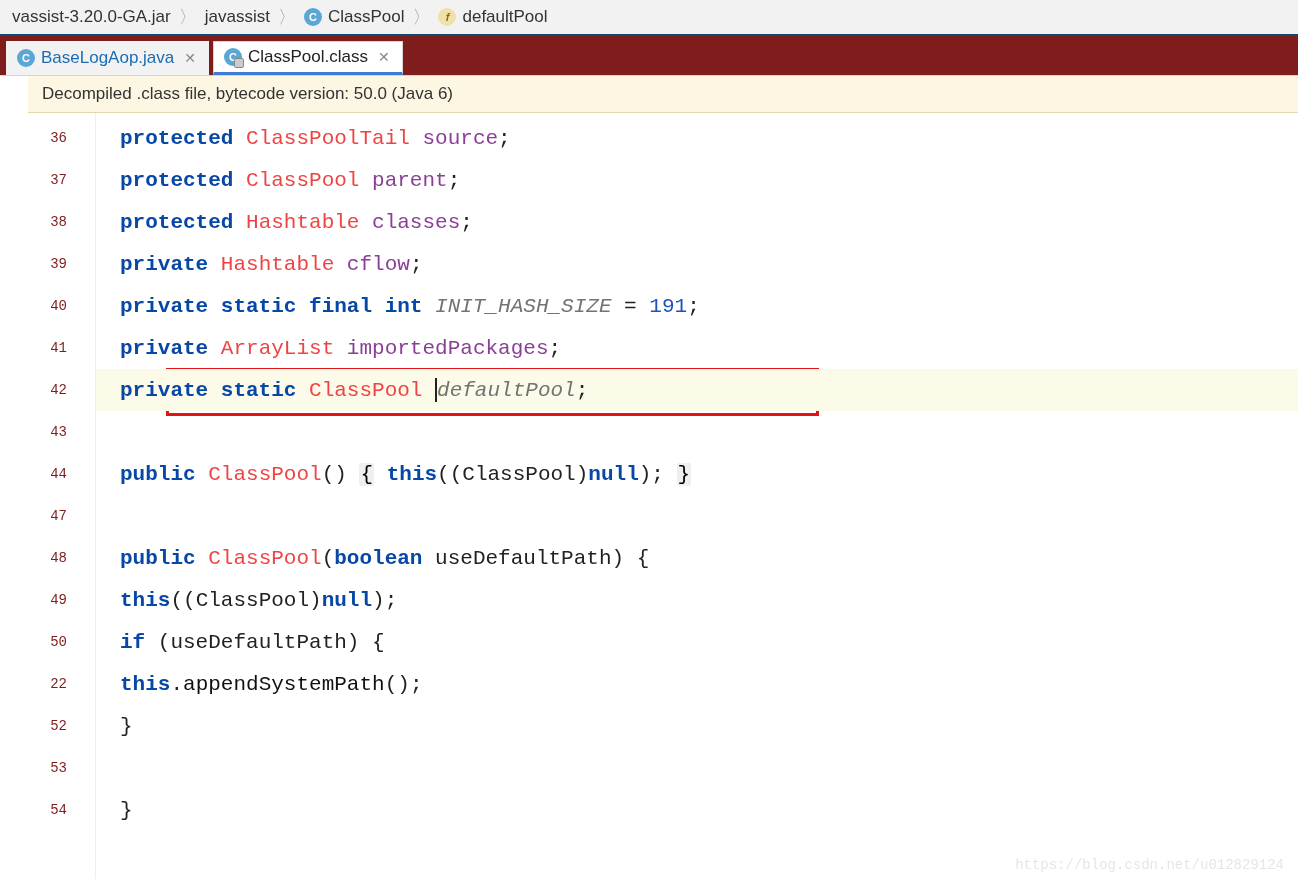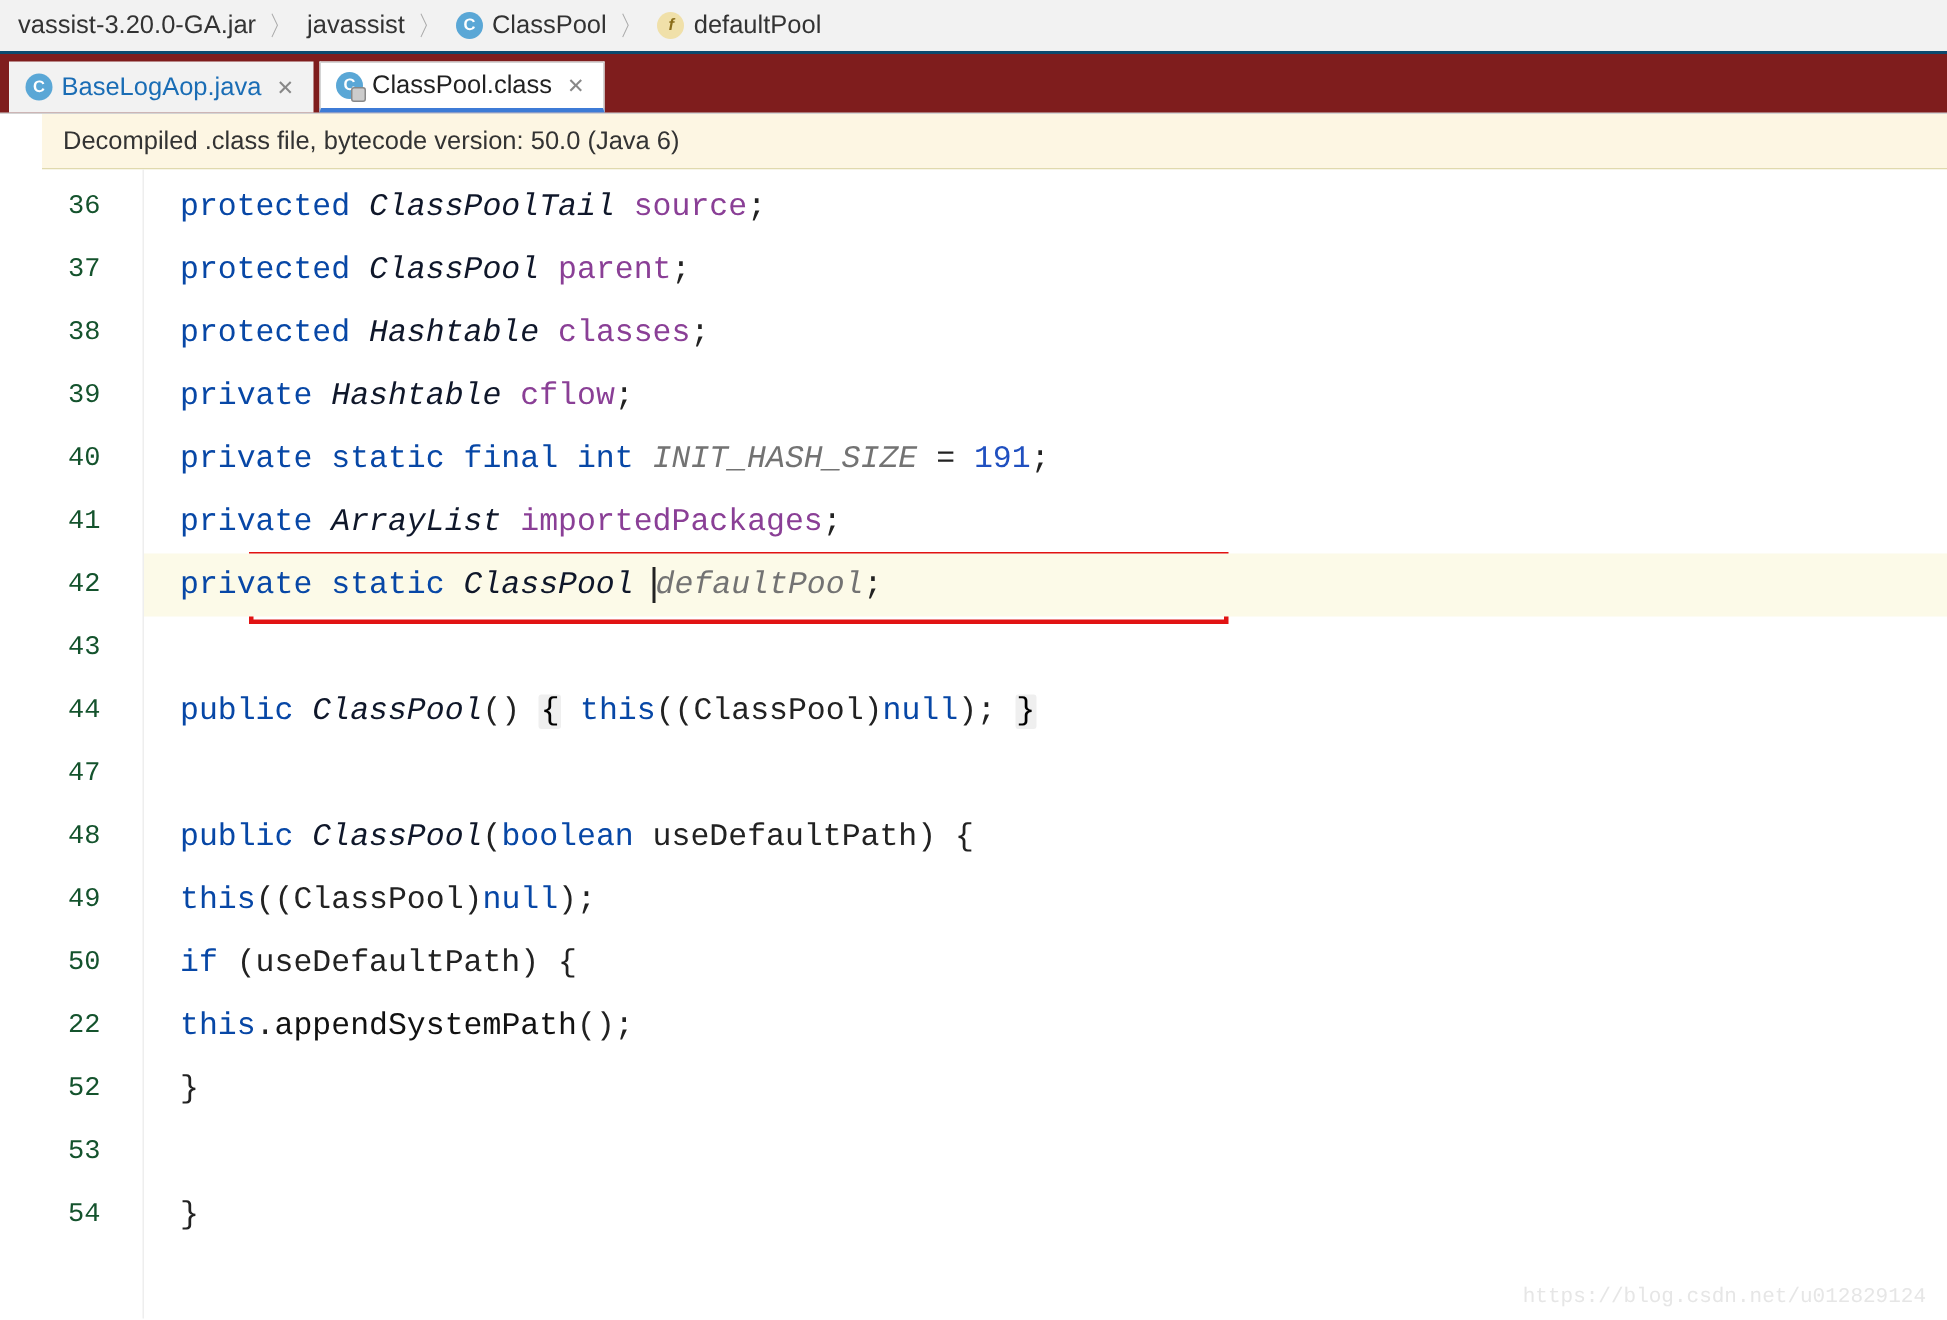--- a/index.html
+++ b/index.html
@@ -115,9 +115,9 @@
     align-items: center;
     justify-content: flex-end;
     padding-right: 28px;
-    color: #14532d;
+    color: #7f1d1d;
     font-family: Consolas, "Courier New", monospace;
-    font-size: 18px;
+    font-size: 14px;
     position: relative;
   }
   .code {

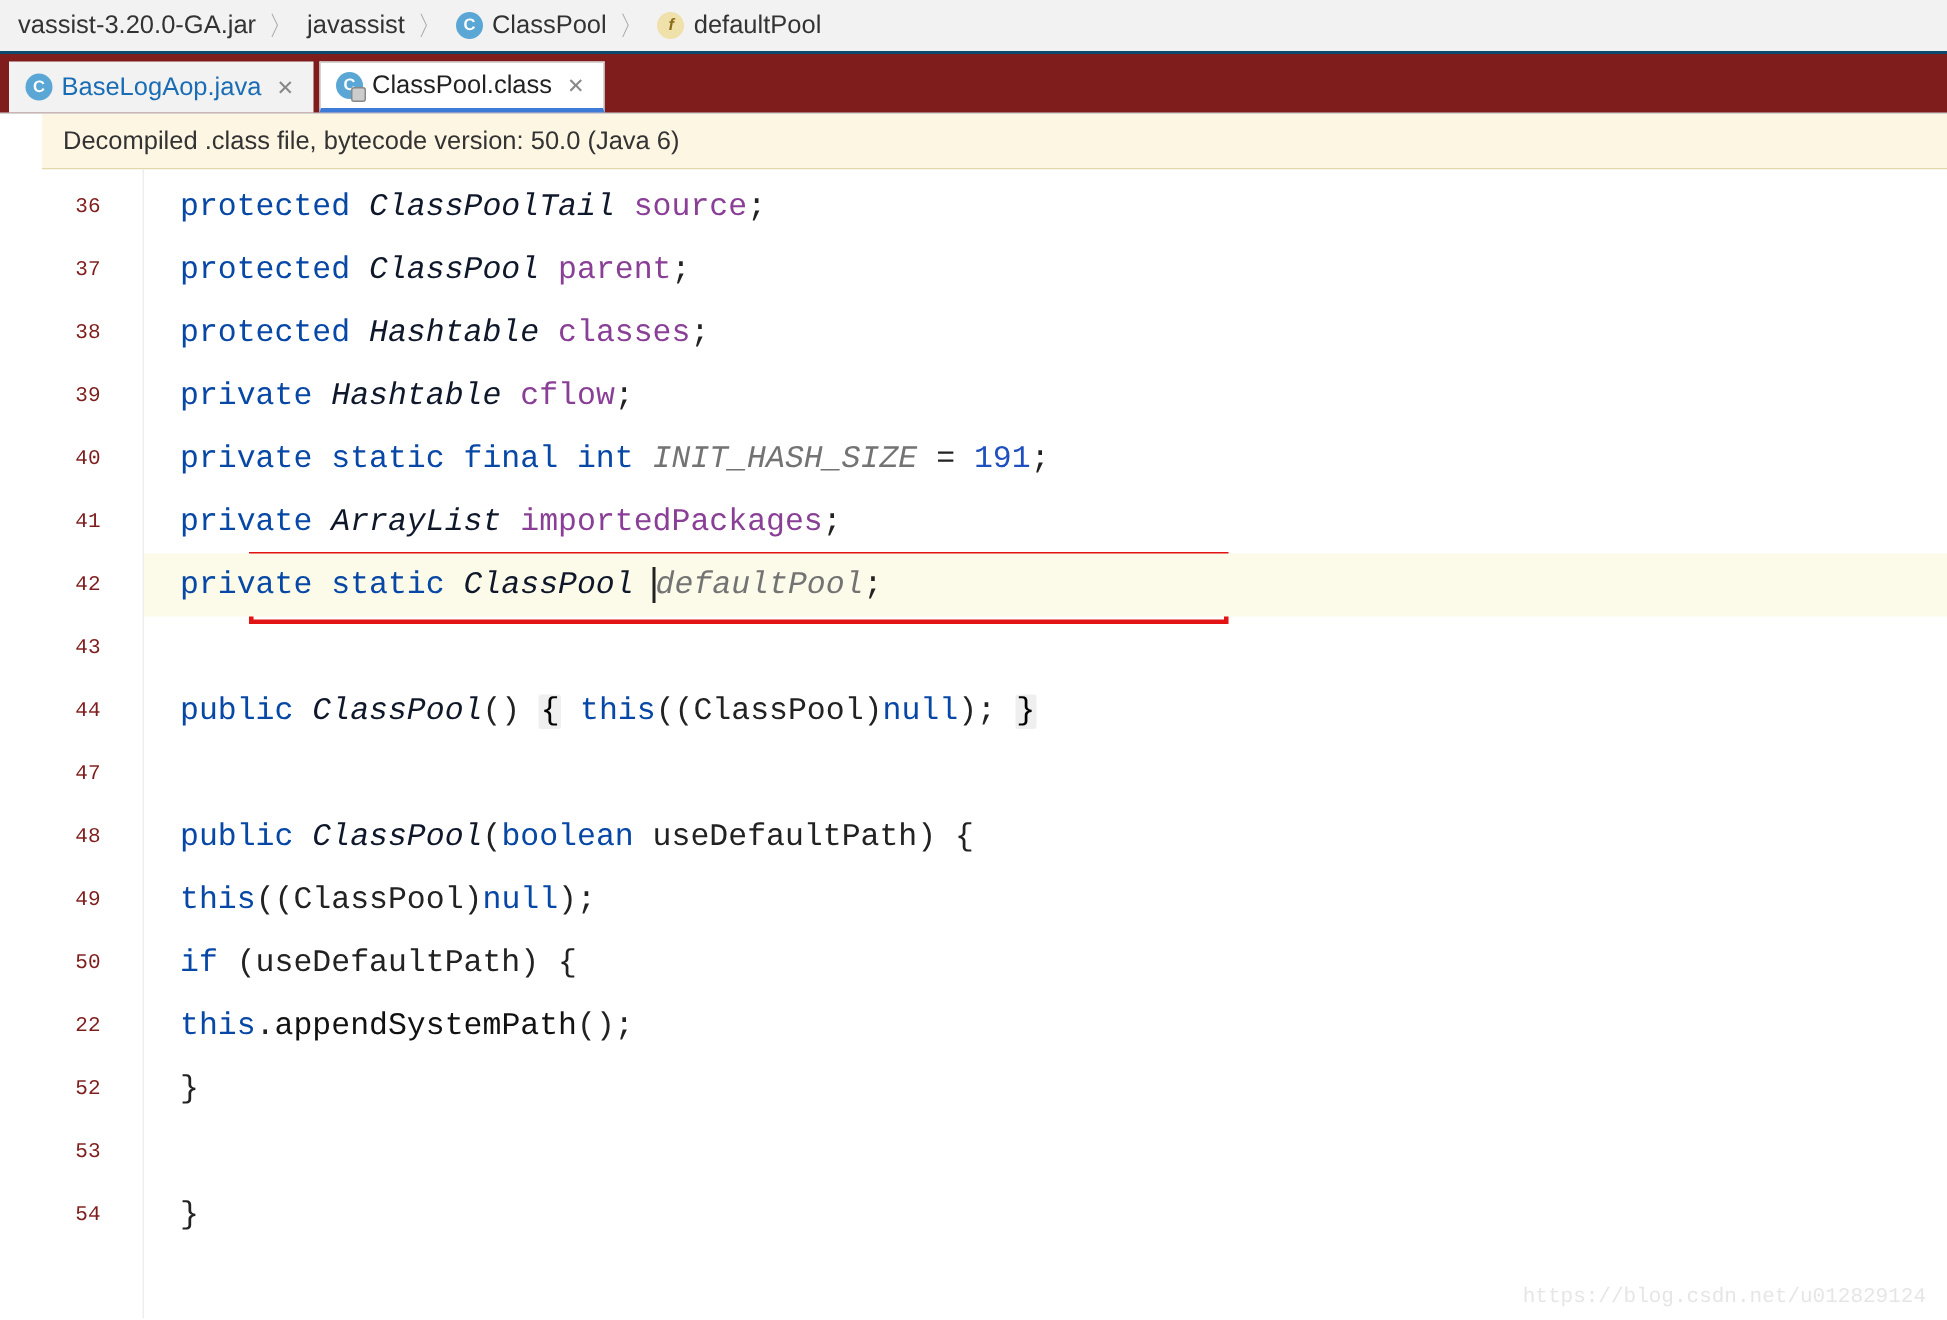--- a/index.html
+++ b/index.html
@@ -137,7 +137,7 @@
     position: relative;
   }
   .hl-line { background: #fcfae8; }
-  .kw { color: #0747a6; font-weight: 400; }
+  .kw { color: #0747a6; font-weight: 700; }
   .type { color: #0f172a; font-style: italic; }
   .field { color: #8a3f96; }
   .field-italic { color: #737373; font-style: italic; }

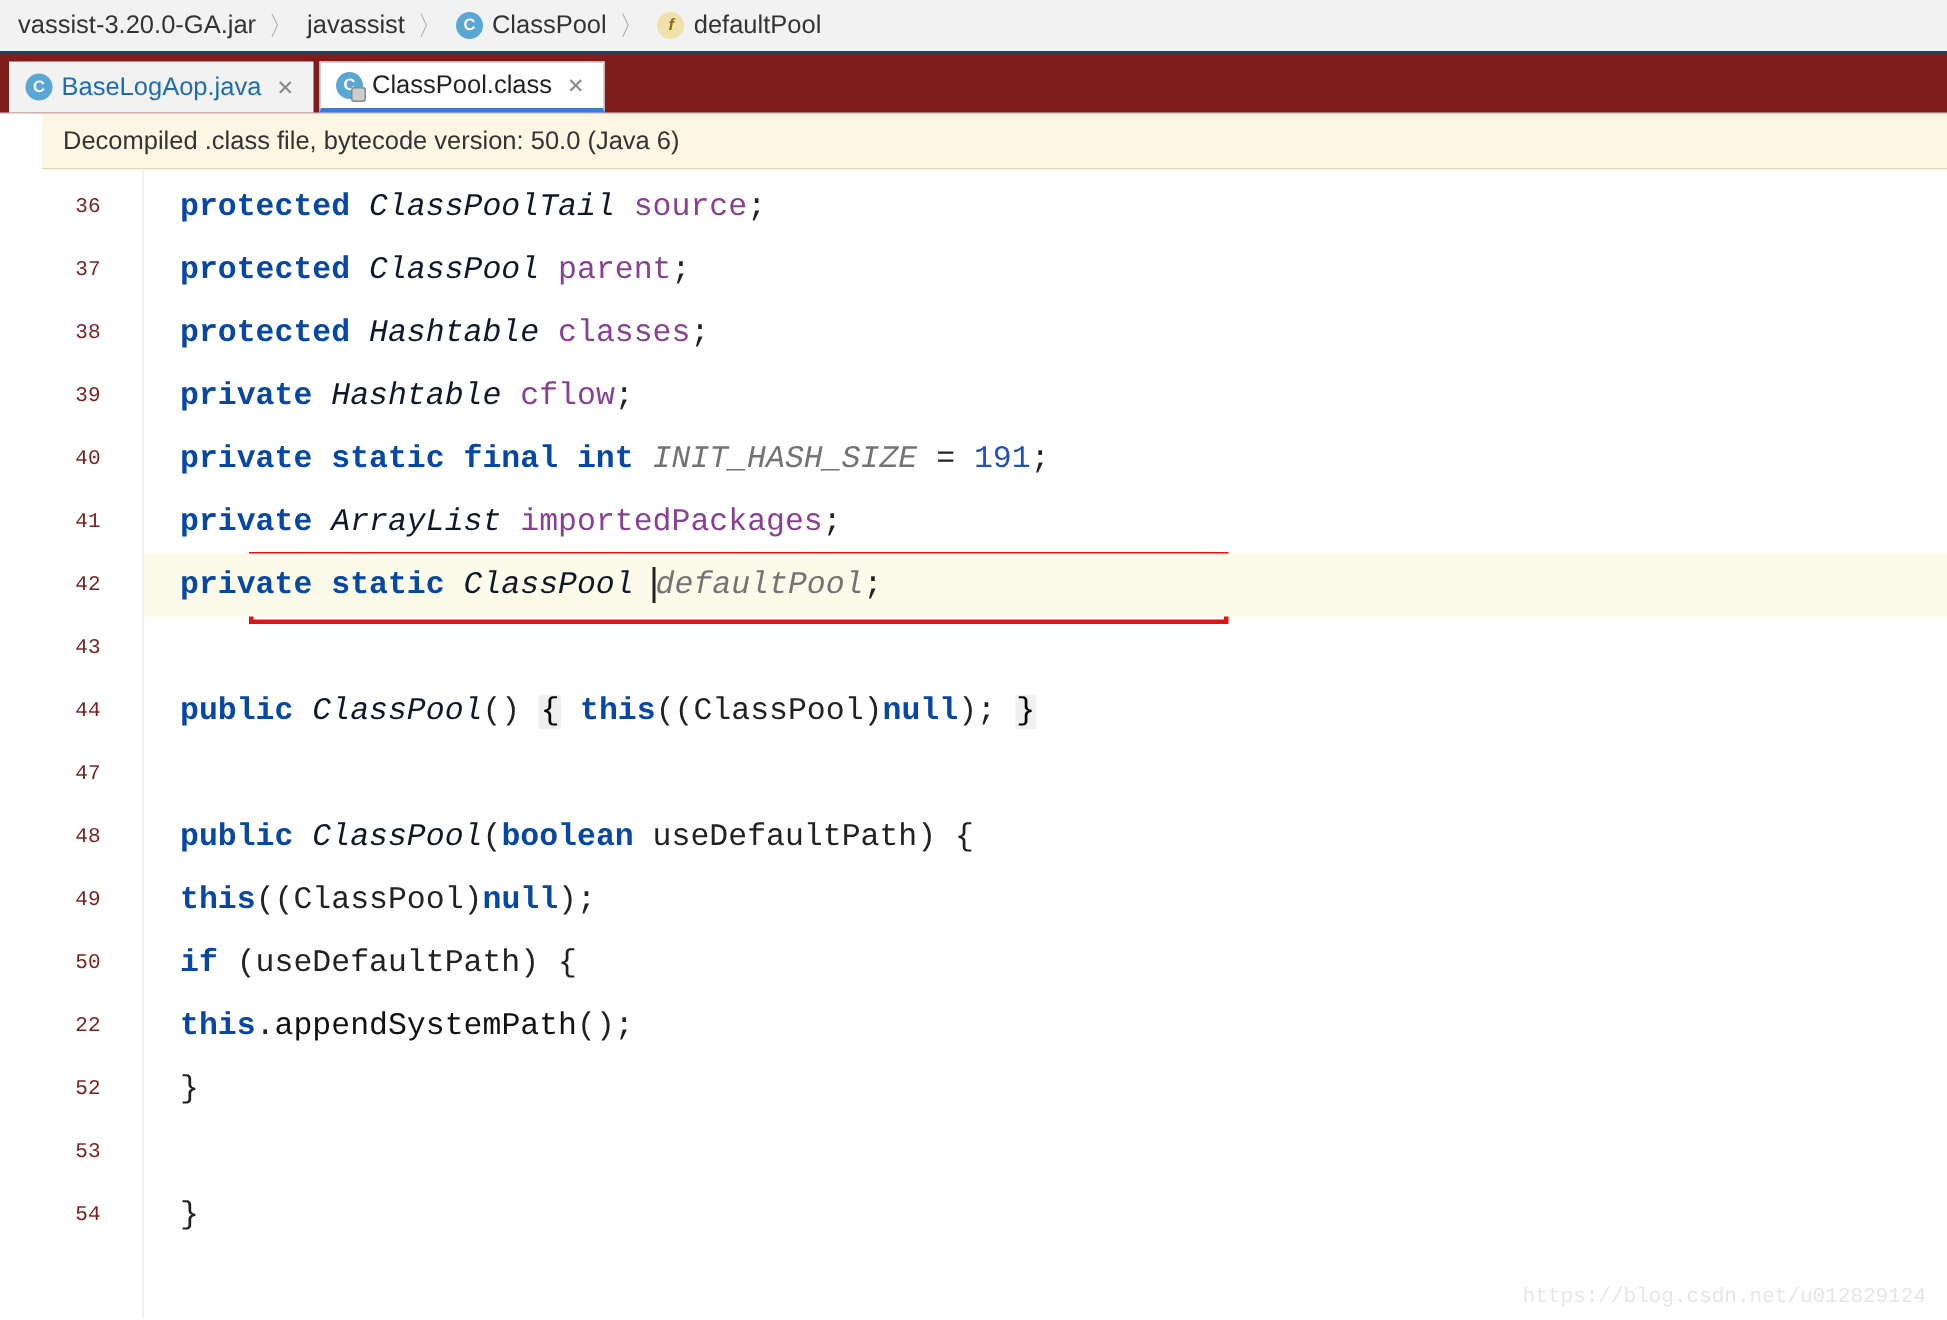--- a/index.html
+++ b/index.html
@@ -138,7 +138,7 @@
   }
   .hl-line { background: #fcfae8; }
   .kw { color: #0747a6; font-weight: 700; }
-  .type { color: #0f172a; font-style: italic; }
+  .type { color: #ef4444; }
   .field { color: #8a3f96; }
   .field-italic { color: #737373; font-style: italic; }
   .num { color: #2050c0; }

